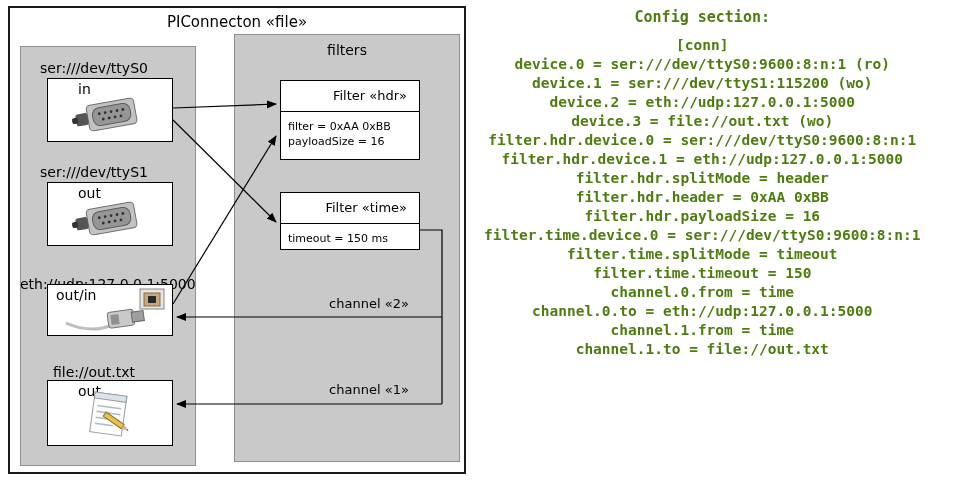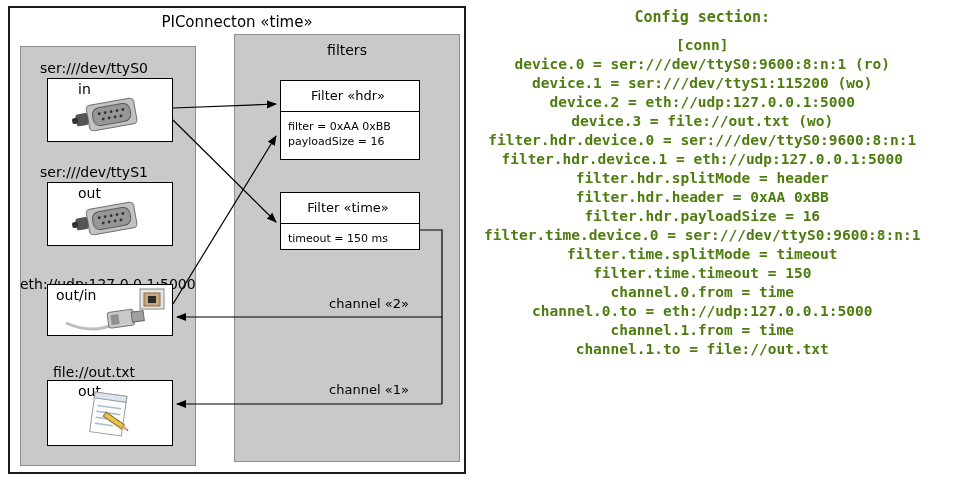--- a/index.html
+++ b/index.html
@@ -89,7 +89,7 @@
 <div class="stage">
 
   <div class="diagram">
-    <div class="diagram-title">PIConnecton «time»</div>
+    <div class="diagram-title">PIConnecton «file»</div>
 
     <div class="panel devices-panel"></div>
     <div class="panel filters-panel"></div>

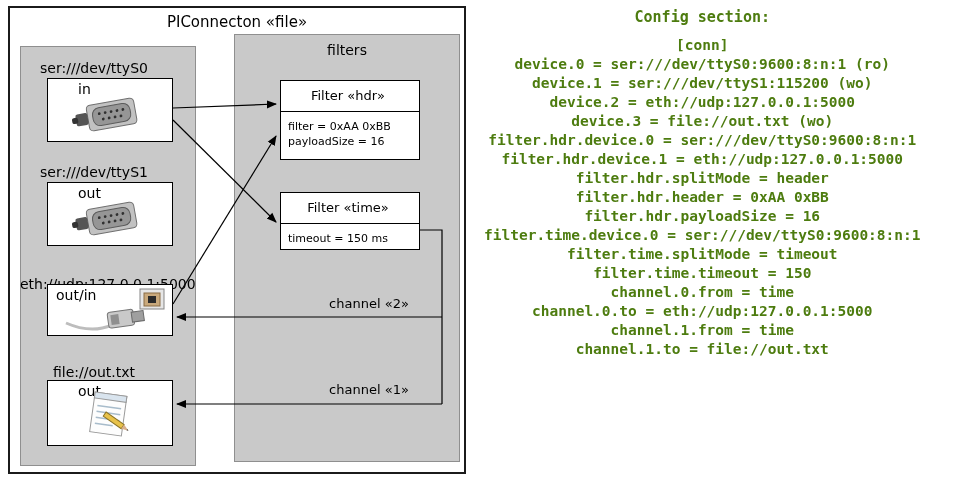--- a/index.html
+++ b/index.html
@@ -58,7 +58,7 @@
   .filter-hdr  { top:72px;  height:80px; }
   .filter-time { top:184px; height:58px; }
   .filter-title {
-    text-align:center; font-size:13px; padding:7px 4px 8px 0;
+    text-align:right; font-size:13px; padding:7px 12px 8px 0;
     border-bottom:1px solid #000;
   }
   .filter-params { padding:7px 0 0 7px; }

